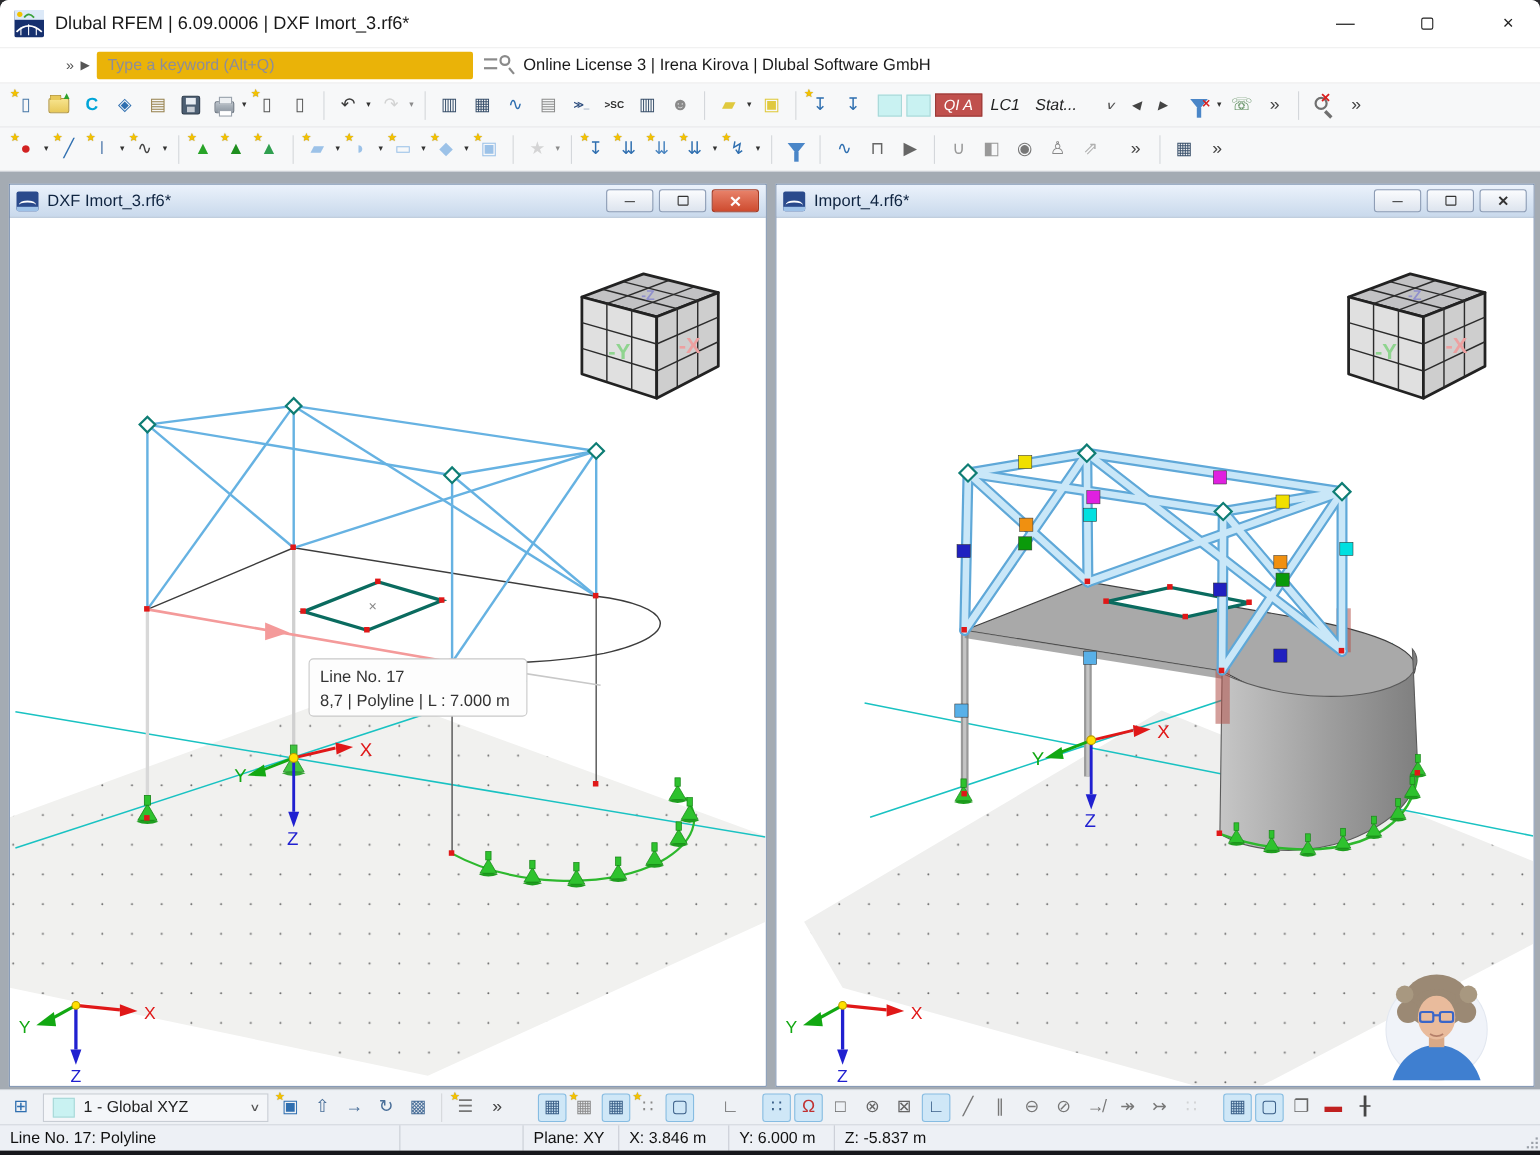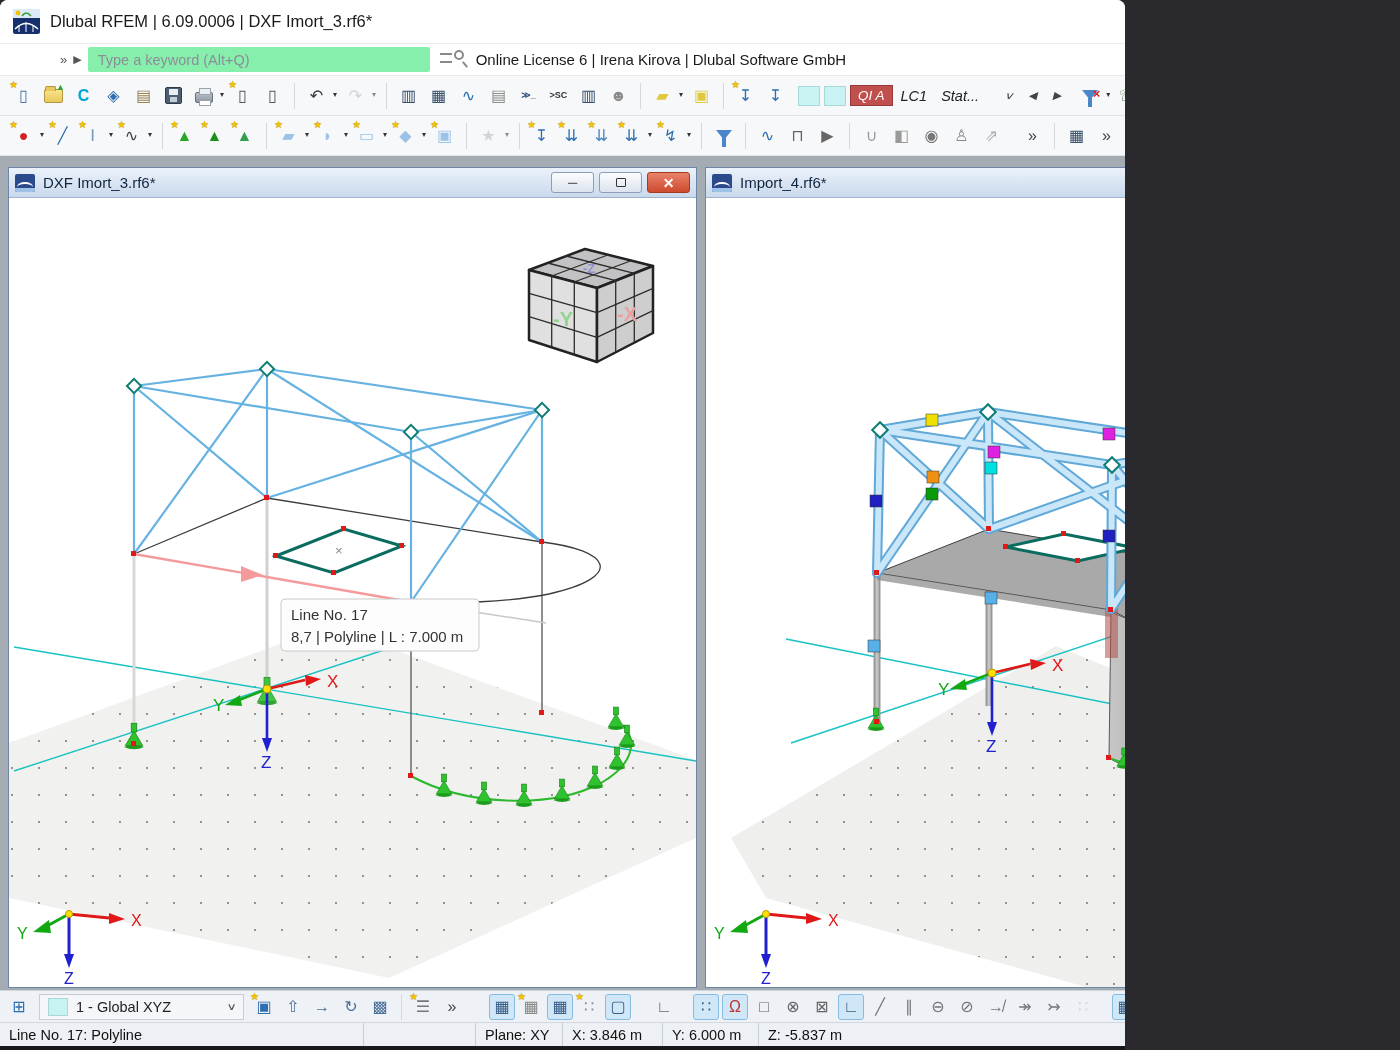--- a/index.html
+++ b/index.html
@@ -4,7 +4,7 @@
 <style>
   html,body{margin:0;padding:0;background:#2a2a2e;}
   *{box-sizing:border-box;font-family:"Liberation Sans",sans-serif;}
-  #app{position:relative;width:1125px;height:1050px;background:#f7f8f9;overflow:hidden;border-radius:8px 8px 0 0;}
+  #app{position:relative;width:1400px;height:1050px;background:#f7f8f9;overflow:hidden;border-radius:8px 8px 0 0;}
   
   #titlebar{position:absolute;left:0;top:0;width:1400px;height:44px;background:#ffffff;display:flex;align-items:center;border-bottom:1px solid #ececec;}
   #applogo{width:27px;height:25px;margin:0 10px 0 13px;position:relative;flex:0 0 auto;}

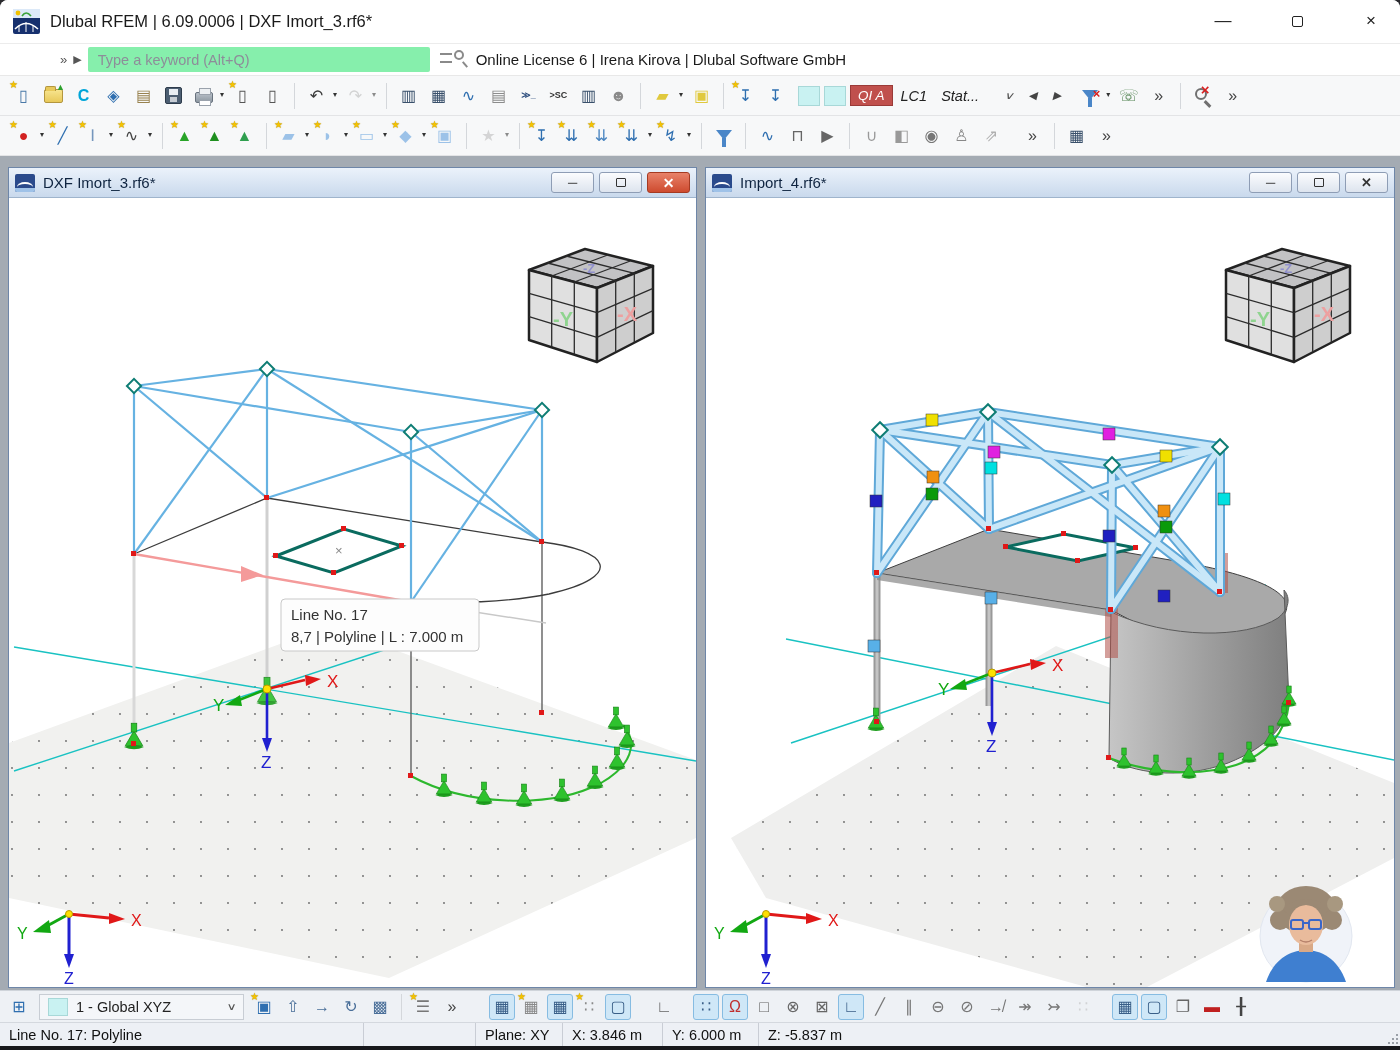--- a/index.html
+++ b/index.html
@@ -17,7 +17,7 @@
   .menuitem{padding:0 12px;font-size:15px;color:#151515;}
   #menu-ovf{color:#555;font-size:13px;margin-left:60px;letter-spacing:2px;}
   #menu-run{color:#555;font-size:11px;margin:0 6px 0 4px;}
-  #searchbox{width:342px;height:25px;background:#86efac;border:none;outline:none;font-size:14.5px;color:#555;padding:0 10px;border-radius:2px;}
+  #searchbox{width:342px;height:25px;background:#eab308;border:none;outline:none;font-size:14.5px;color:#555;padding:0 10px;border-radius:2px;}
   #searchbox::placeholder{color:#8d8d99;}
   #searchico{position:relative;width:26px;height:20px;margin:0 8px 0 10px;}
   #searchico .bars{position:absolute;left:0;top:3px;width:12px;height:10px;border-top:2px solid #8a8a8a;border-bottom:2px solid #8a8a8a;}

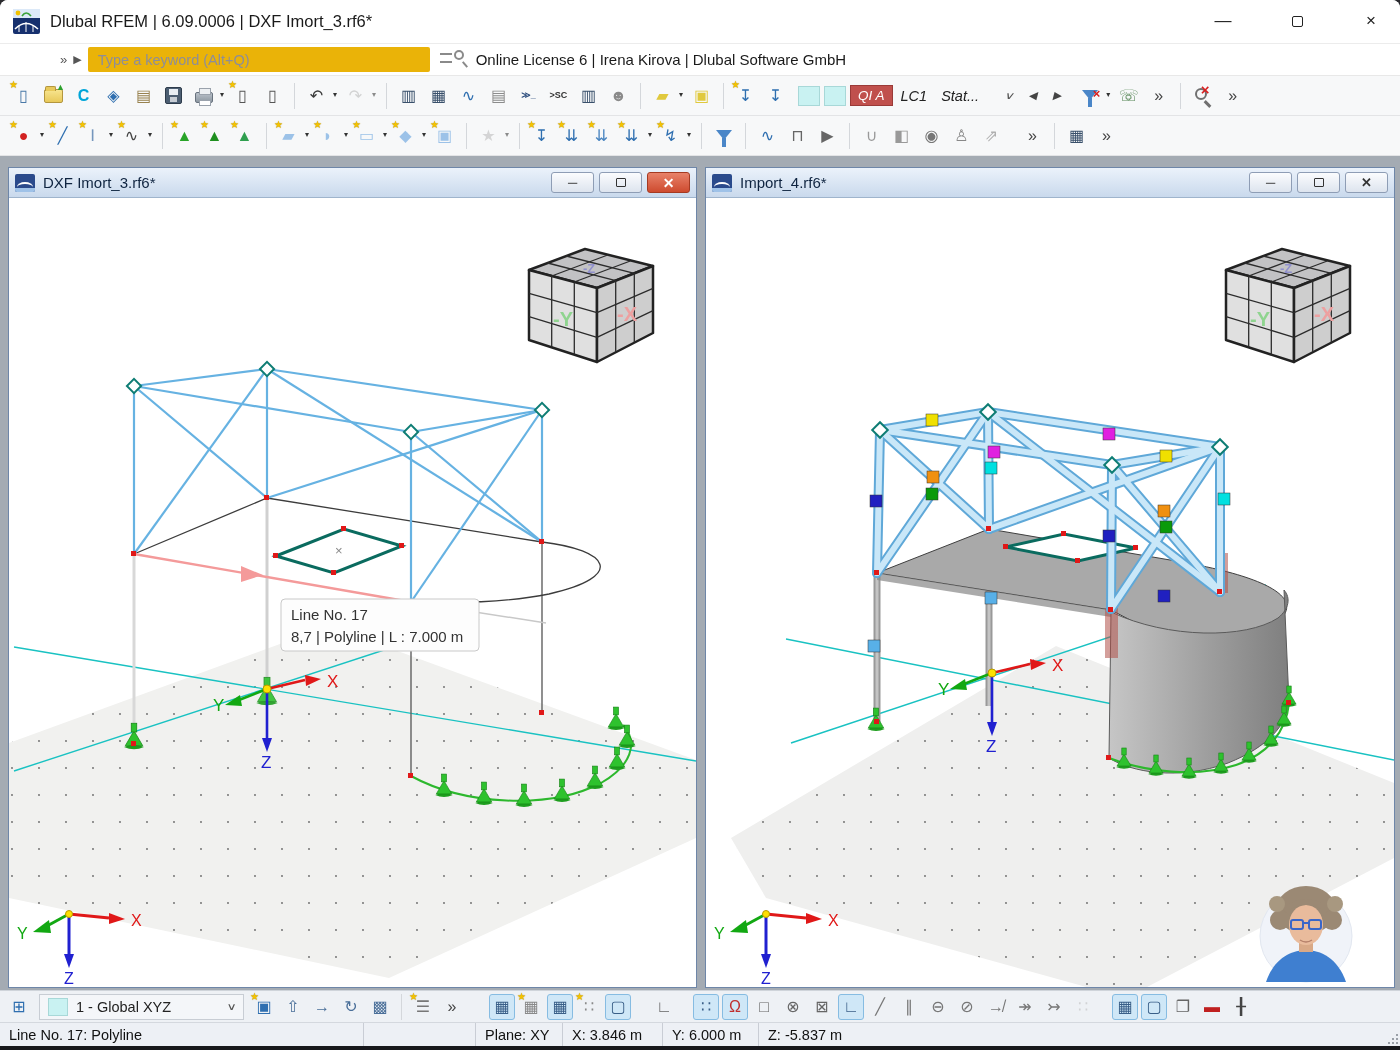--- a/index.html
+++ b/index.html
@@ -135,7 +135,7 @@
         <span class="ring"></span>
         <span class="hdl"></span>
       </span>
-    <span id="license">Online License 6 | Irena Kirova | Dlubal Software GmbH</span>
+    <span id="license">Online License 3 | Irena Kirova | Dlubal Software GmbH</span>
   </div>
 
   <div id="toolbar1" class="toolbar">

